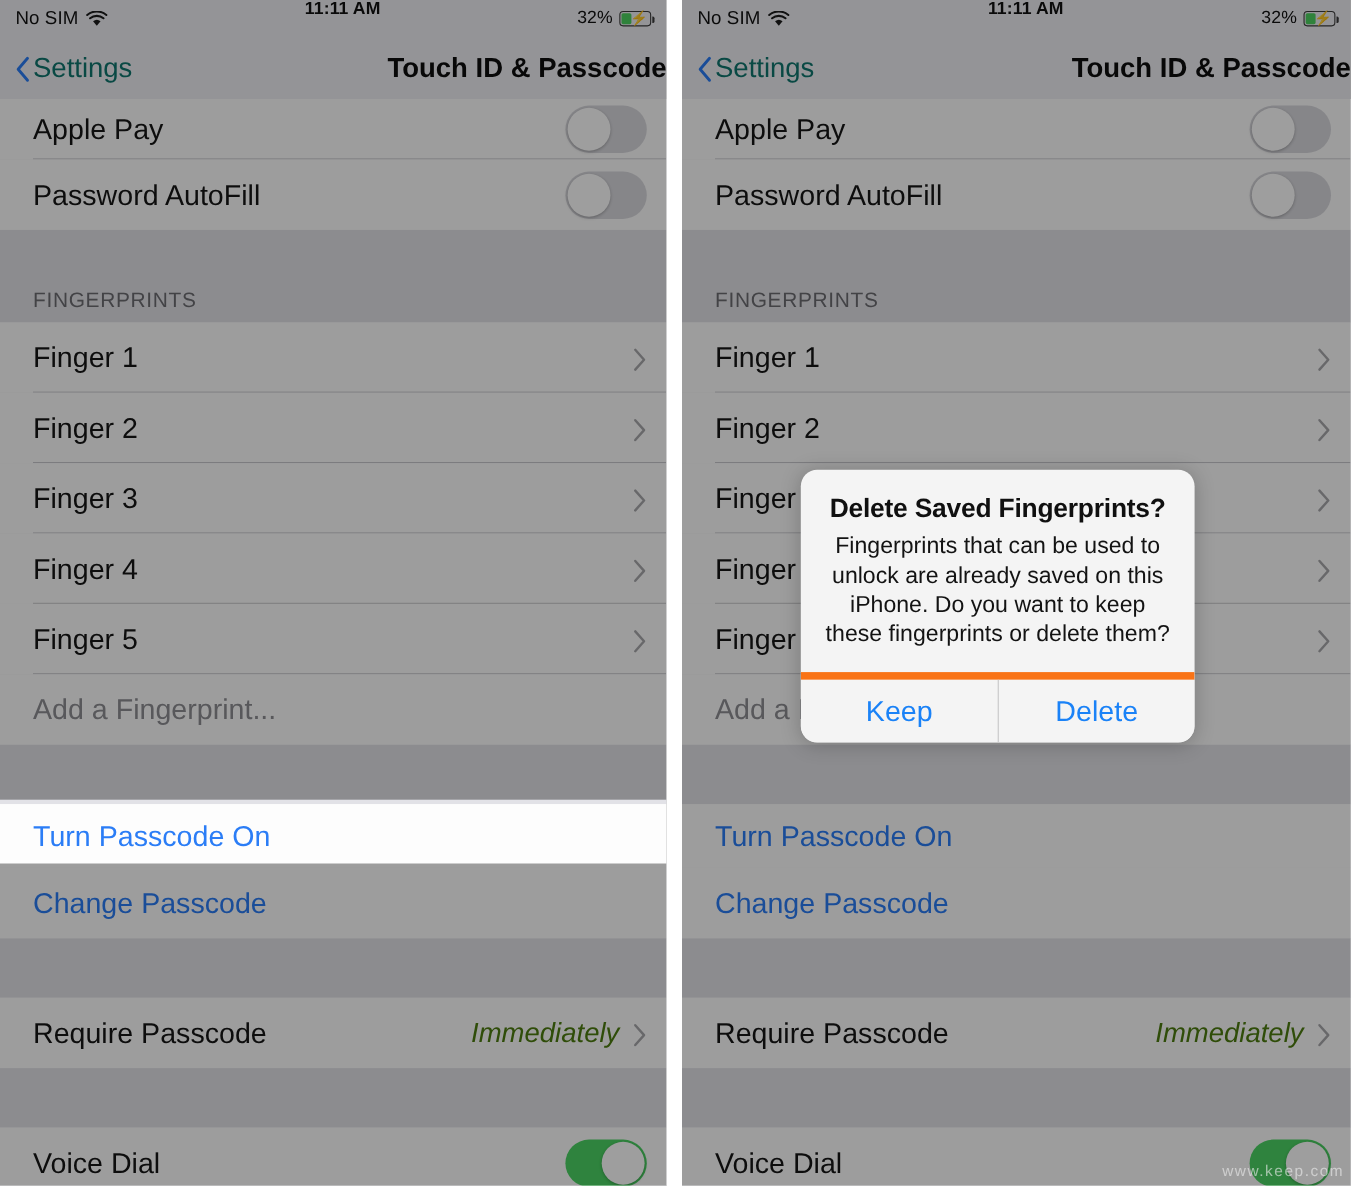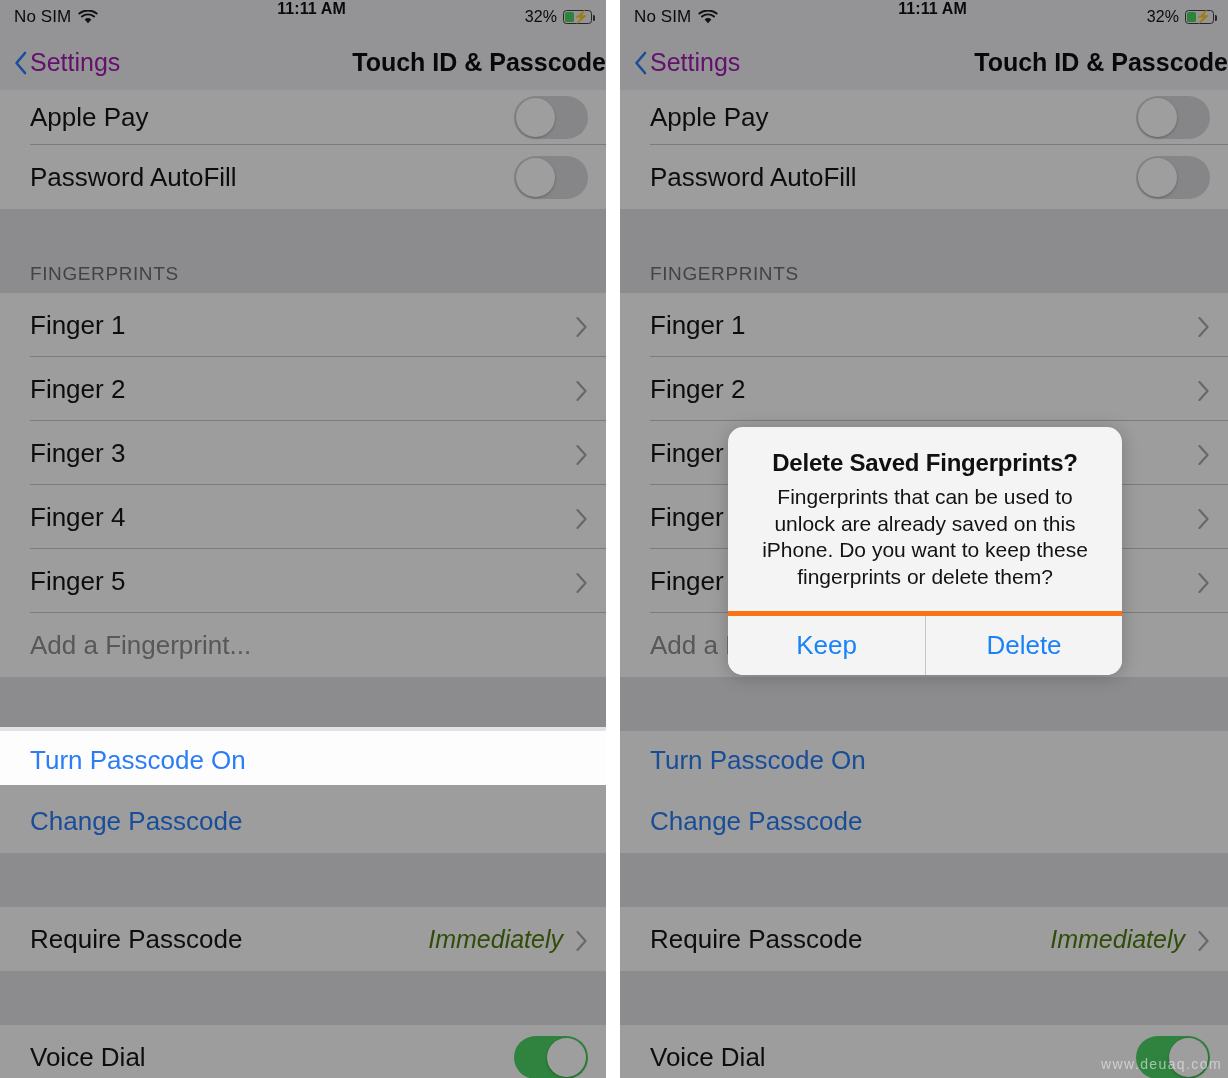--- a/index.html
+++ b/index.html
@@ -84,7 +84,7 @@
   }
   .nav-back {
     display: flex; align-items: center; gap: 3px;
-    color: #a21caf;
+    color: #0f766e;
     font-size: 25px;
     flex: 0 0 auto;
   }

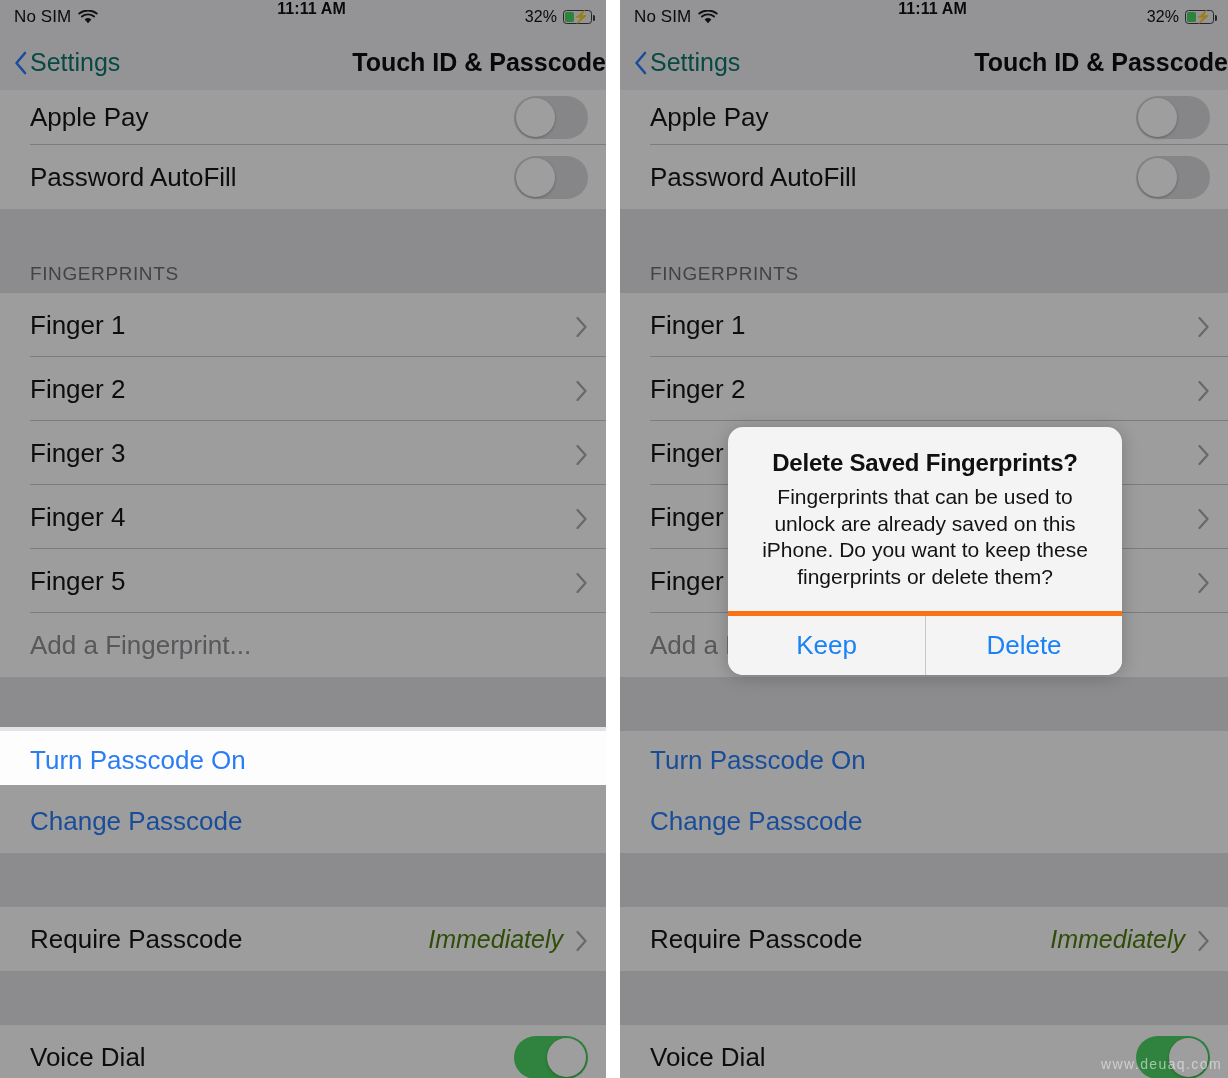--- a/index.html
+++ b/index.html
@@ -178,7 +178,7 @@
     position: absolute;
     left: 108px;
     top: 427px;
-    width: 394px;
+    width: 358px;
     border-radius: 15px;
     background: #f4f4f4;
     overflow: hidden;

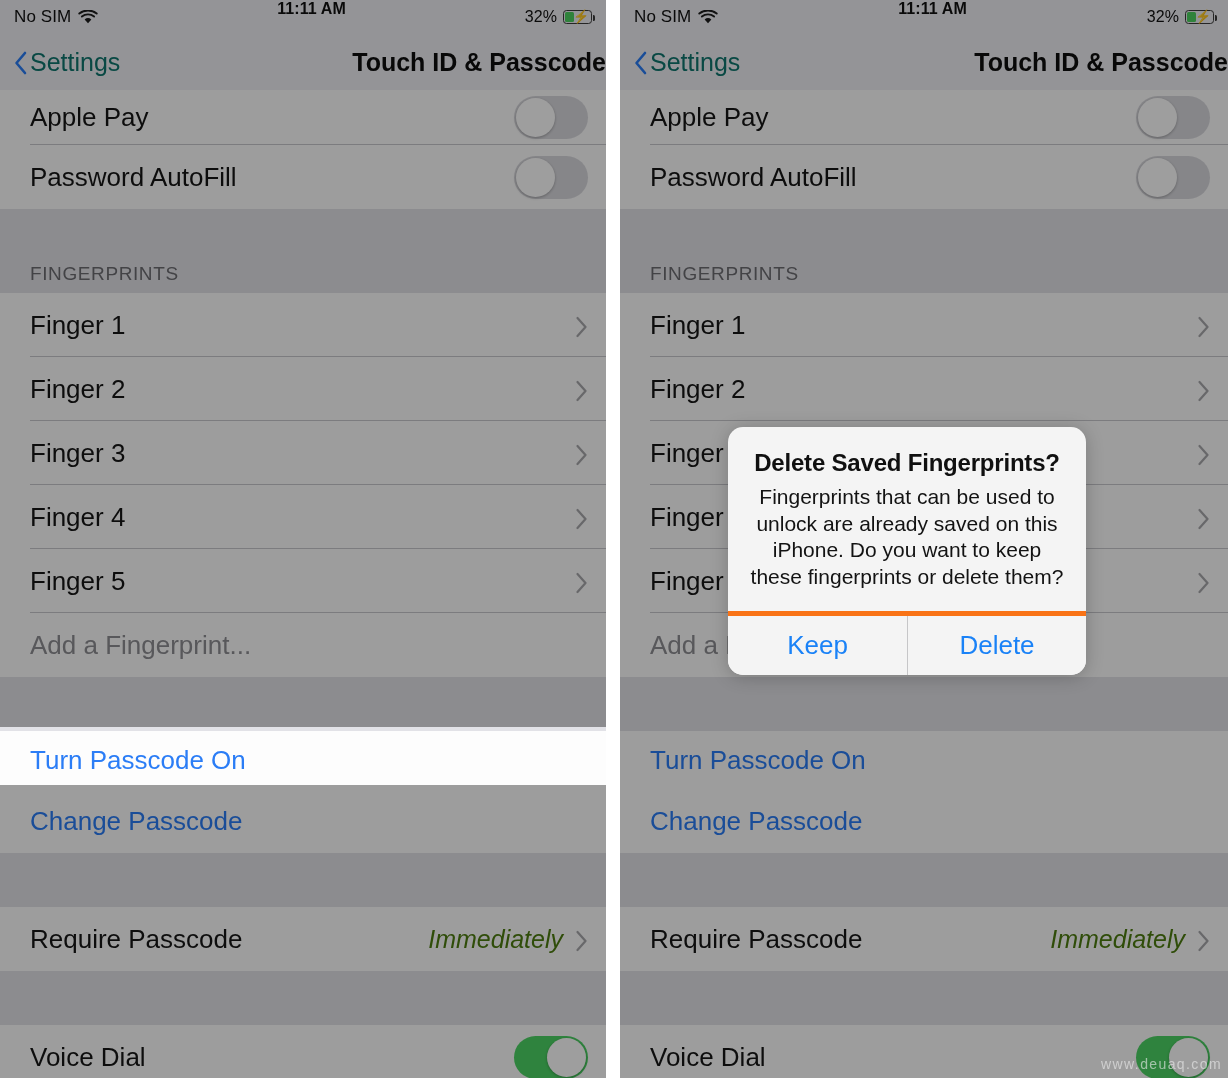--- a/index.html
+++ b/index.html
@@ -203,7 +203,7 @@
   }
   .alert-actions {
     display: flex;
-    border-top: 5px solid #f97316;
+    border-top: 7px solid #f97316;
     height: 64px;
   }
   .alert-btn {

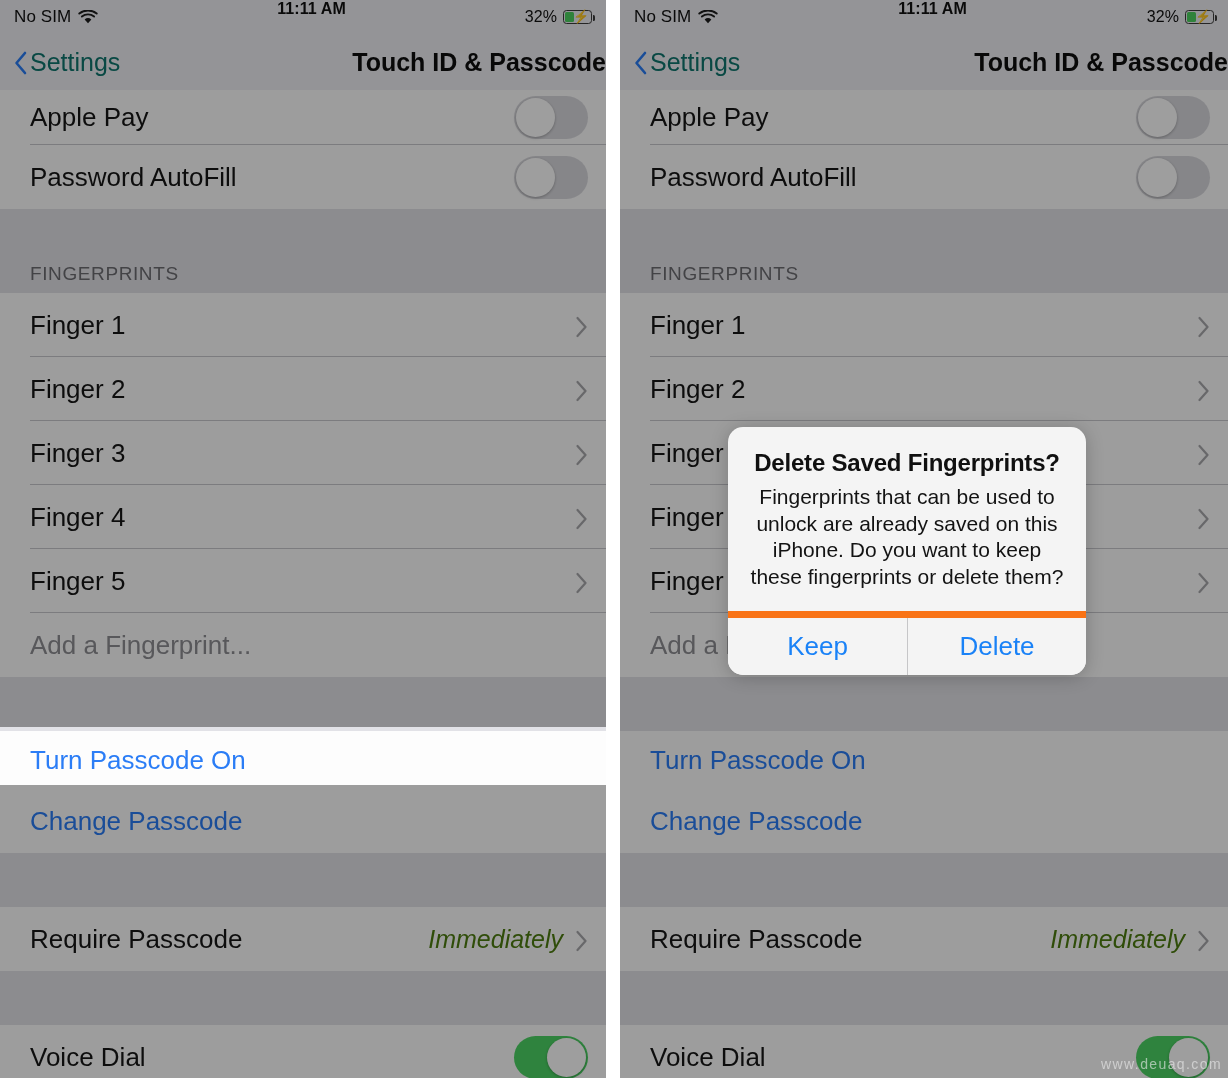--- a/index.html
+++ b/index.html
@@ -521,7 +521,7 @@
         </div>
       </div>
 
-      <div class="watermark">www.deuaq.com</div>
+      <div class="watermark">www.keep.com</div>
     </div>
   </div>
 

